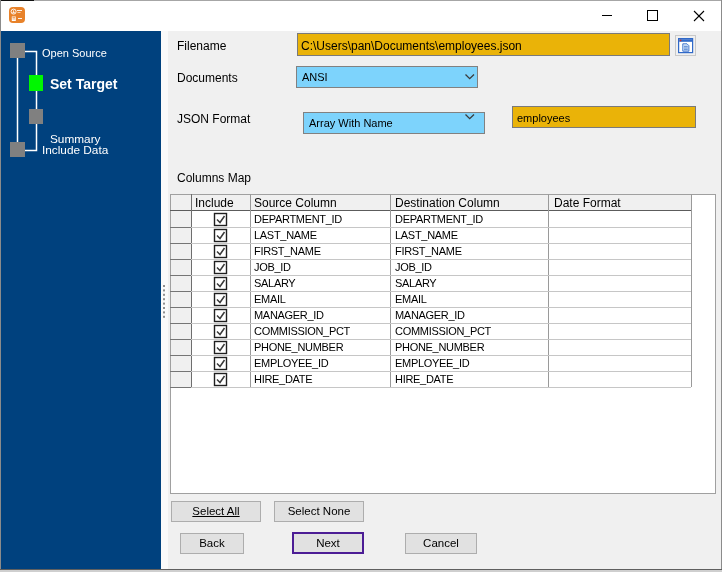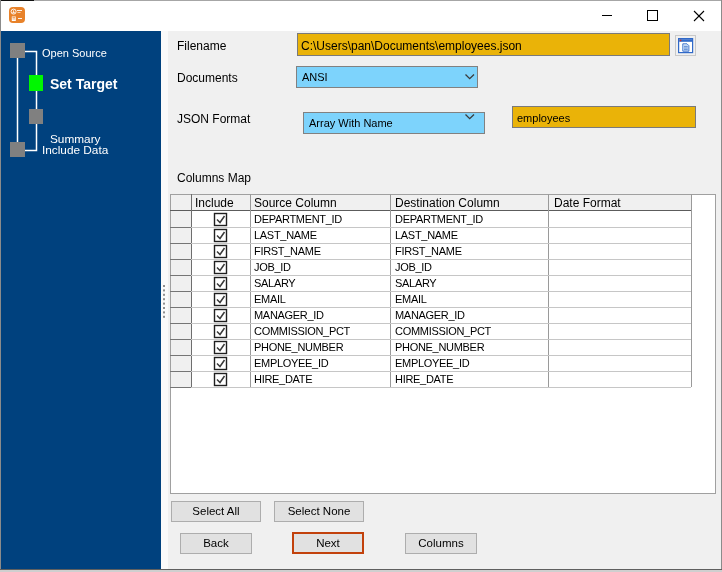--- a/index.html
+++ b/index.html
@@ -205,7 +205,7 @@
   </g>
 </svg>
 
-<div class="btn" style="left:171px;top:501px;width:90px;height:21px;line-height:19px;">Select All</div>
+<div class="btn" style="left:171px;top:501px;width:90px;height:21px;line-height:19px;text-decoration:underline;">Select All</div>
 <div class="btn" style="left:274px;top:501px;width:90px;height:21px;line-height:19px;">Select None</div>
 <div class="btn" style="left:180px;top:533px;width:72px;height:21px;line-height:19px;">Back</div>
 <div class="btn" style="left:292px;top:532px;width:72px;height:22px;line-height:18px;border:2px solid #c2410c;">Next</div>

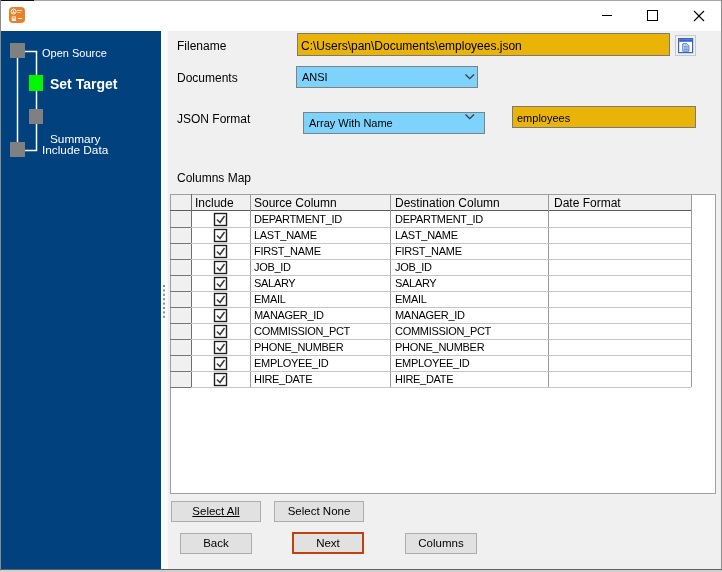--- a/index.html
+++ b/index.html
@@ -207,7 +207,7 @@
 
 <div class="btn" style="left:171px;top:501px;width:90px;height:21px;line-height:19px;text-decoration:underline;">Select All</div>
 <div class="btn" style="left:274px;top:501px;width:90px;height:21px;line-height:19px;">Select None</div>
-<div class="btn" style="left:180px;top:533px;width:72px;height:21px;line-height:19px;">Back</div>
+<div class="btn" style="left:180px;top:533px;width:64px;height:21px;line-height:19px;">Back</div>
 <div class="btn" style="left:292px;top:532px;width:72px;height:22px;line-height:18px;border:2px solid #c2410c;">Next</div>
 <div class="btn" style="left:405px;top:533px;width:72px;height:21px;line-height:19px;">Columns</div>
 

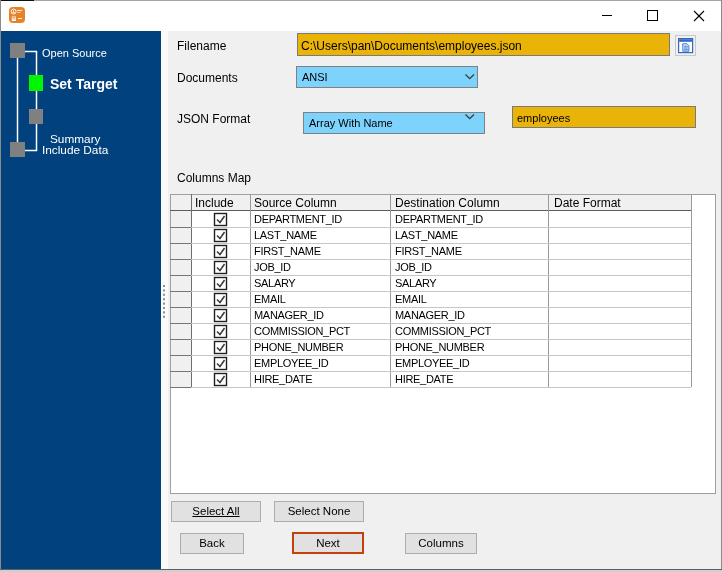--- a/index.html
+++ b/index.html
@@ -208,7 +208,7 @@
 <div class="btn" style="left:171px;top:501px;width:90px;height:21px;line-height:19px;text-decoration:underline;">Select All</div>
 <div class="btn" style="left:274px;top:501px;width:90px;height:21px;line-height:19px;">Select None</div>
 <div class="btn" style="left:180px;top:533px;width:64px;height:21px;line-height:19px;">Back</div>
-<div class="btn" style="left:292px;top:532px;width:72px;height:22px;line-height:18px;border:2px solid #c2410c;">Next</div>
+<div class="btn" style="left:292px;top:532px;width:72px;height:22px;line-height:18px;border:2px solid #4c1d95;">Next</div>
 <div class="btn" style="left:405px;top:533px;width:72px;height:21px;line-height:19px;">Columns</div>
 
 </body></html>

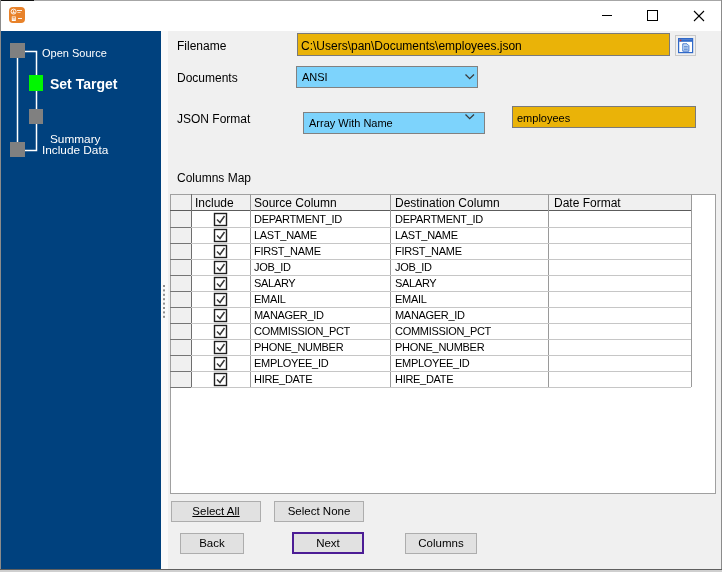--- a/index.html
+++ b/index.html
@@ -209,6 +209,6 @@
 <div class="btn" style="left:274px;top:501px;width:90px;height:21px;line-height:19px;">Select None</div>
 <div class="btn" style="left:180px;top:533px;width:64px;height:21px;line-height:19px;">Back</div>
 <div class="btn" style="left:292px;top:532px;width:72px;height:22px;line-height:18px;border:2px solid #4c1d95;">Next</div>
-<div class="btn" style="left:405px;top:533px;width:72px;height:21px;line-height:19px;">Columns</div>
+<div class="btn" style="left:405px;top:533px;width:72px;height:21px;line-height:19px;">Cancel</div>
 
 </body></html>

